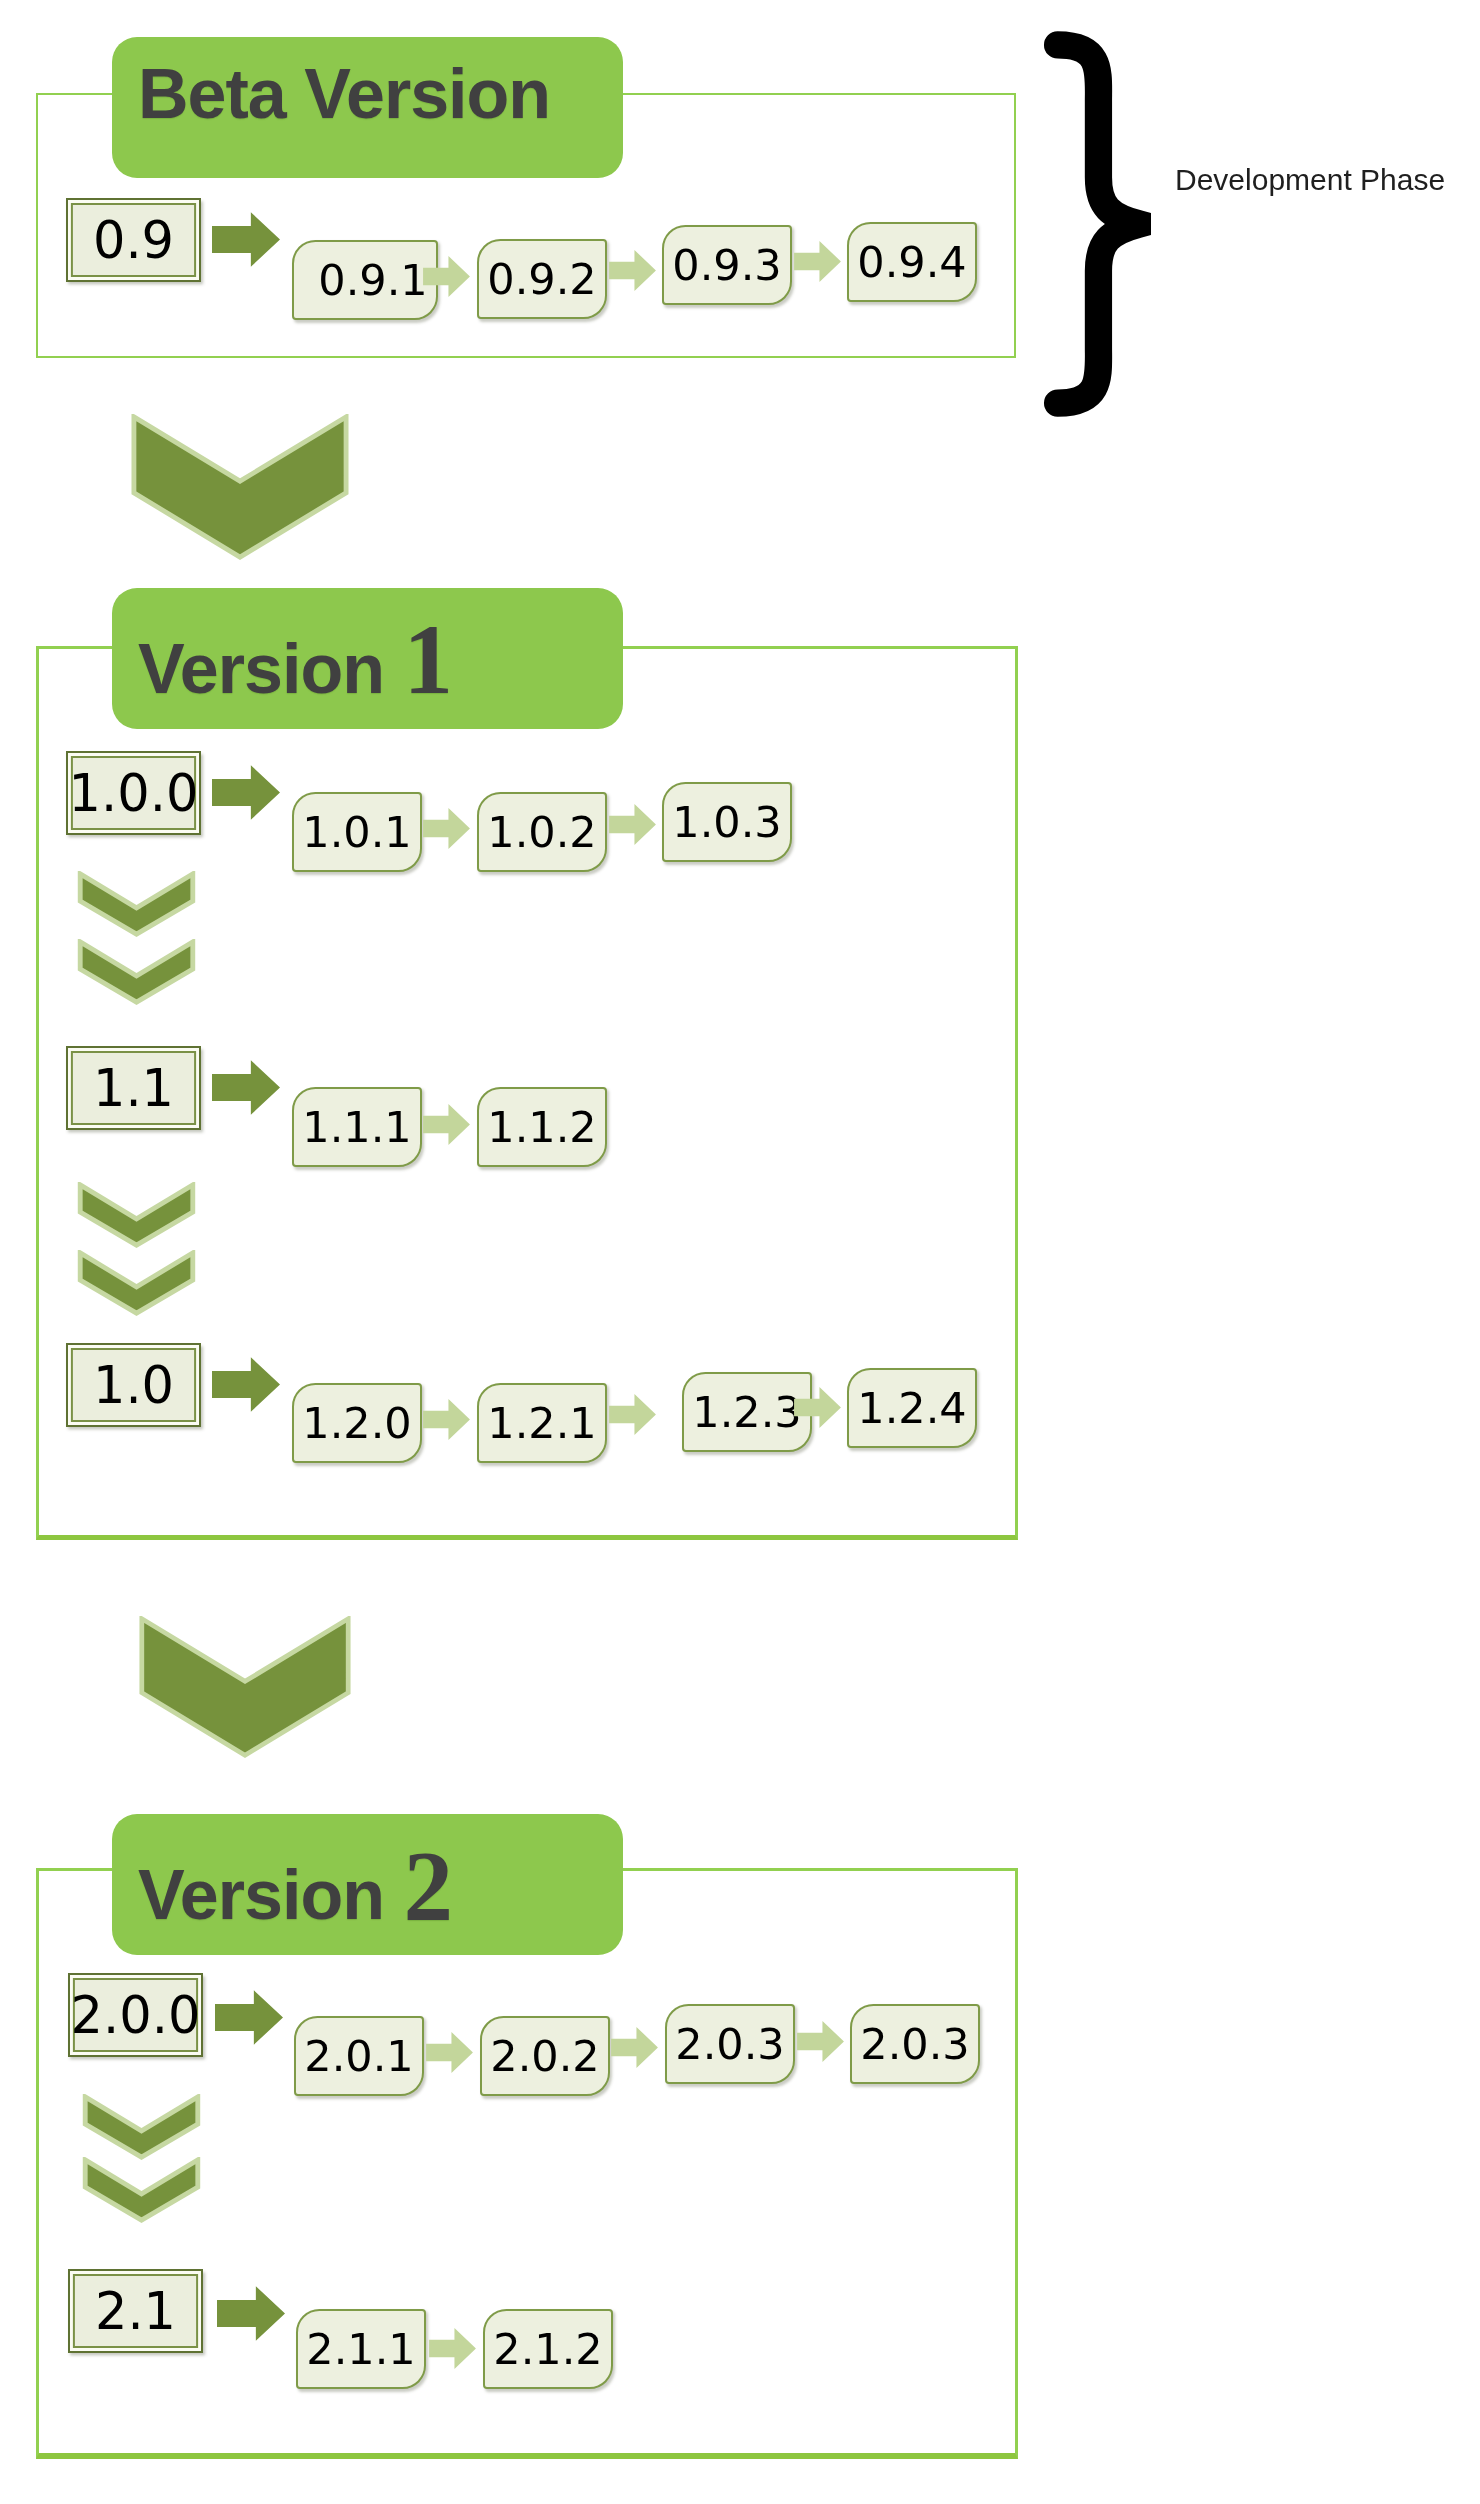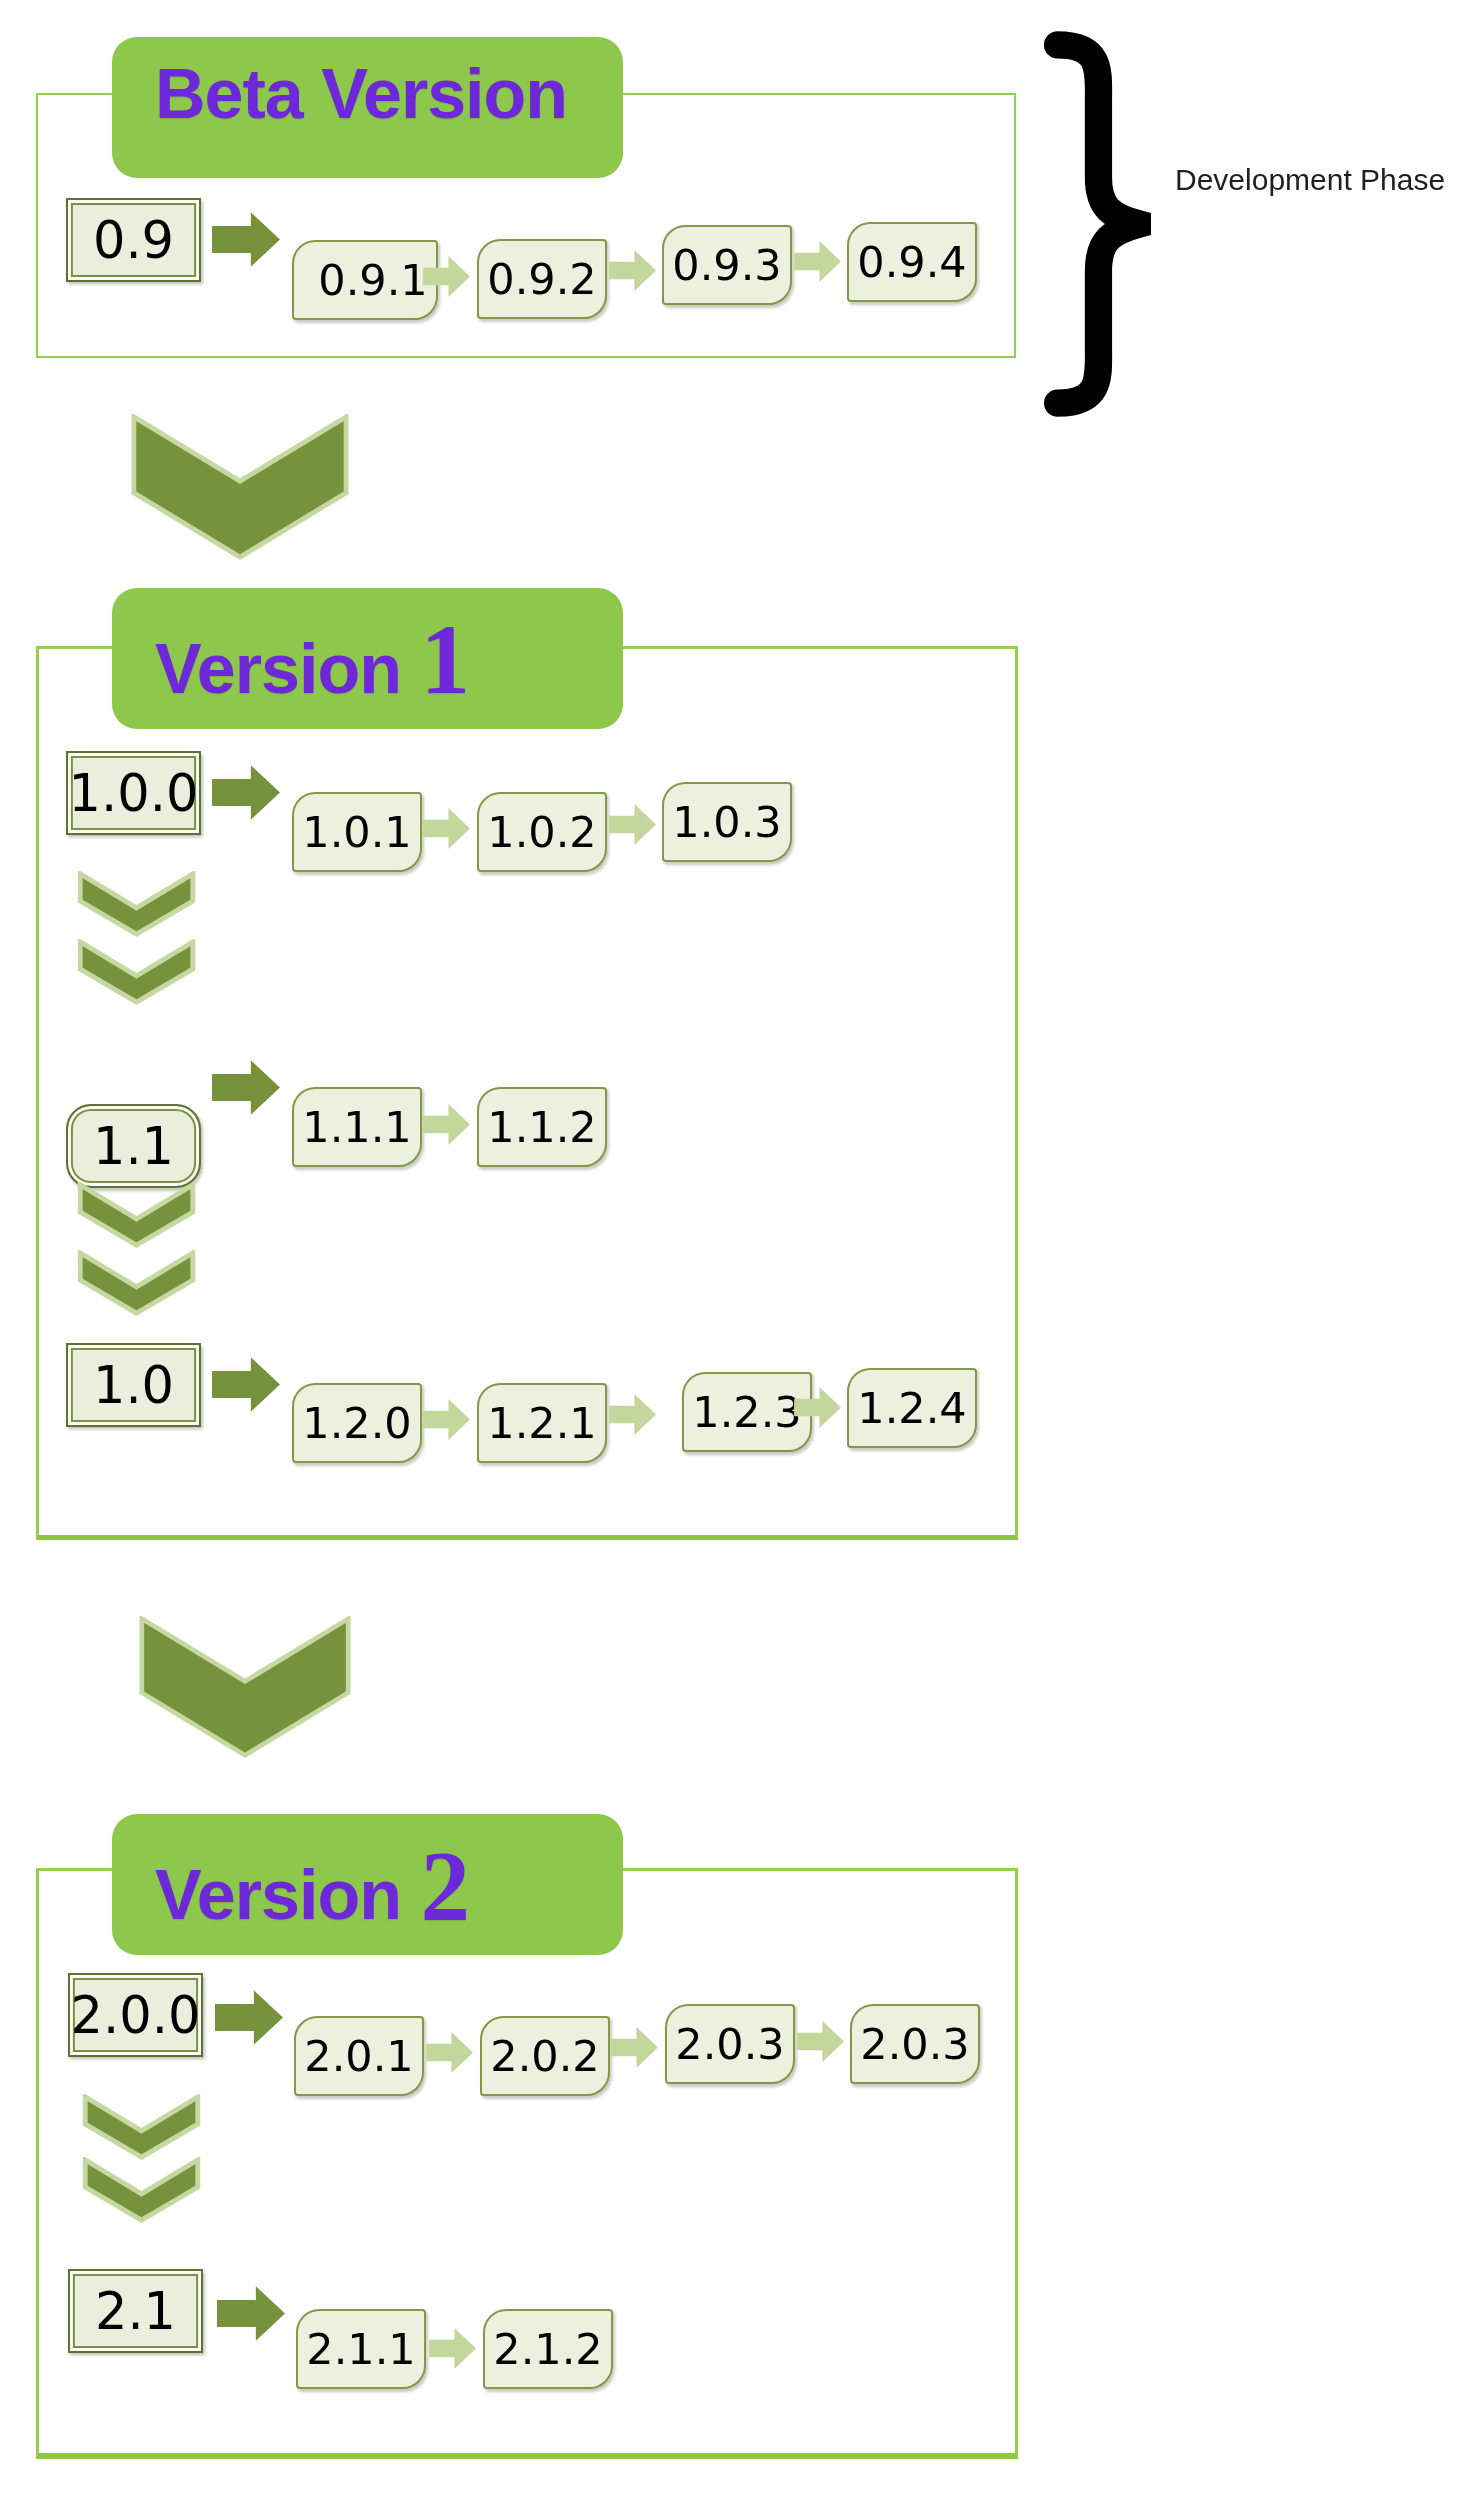--- a/index.html
+++ b/index.html
@@ -10,7 +10,7 @@
   .container.v1{left:36px;top:646px;width:976px;height:886px;border:3.9px solid #92d050;border-bottom:5.9px solid #8dc63f;}
   .container.v2{left:36px;top:1868px;width:976px;height:582px;border:3.9px solid #92d050;border-bottom:6.8px solid #8dc63f;}
   .header{position:absolute;left:112px;width:511px;height:141px;background:#8dc84d;border-radius:25px;
-          display:flex;align-items:baseline;padding-left:43px;padding-top:21.5px;box-sizing:border-box;color:#6d28d9;}
+          display:flex;align-items:baseline;padding-left:26px;padding-top:21.5px;box-sizing:border-box;color:#404040;}
   .header.beta{top:37px;}
   .header.v1{top:588px;}
   .header.v2{top:1814px;}

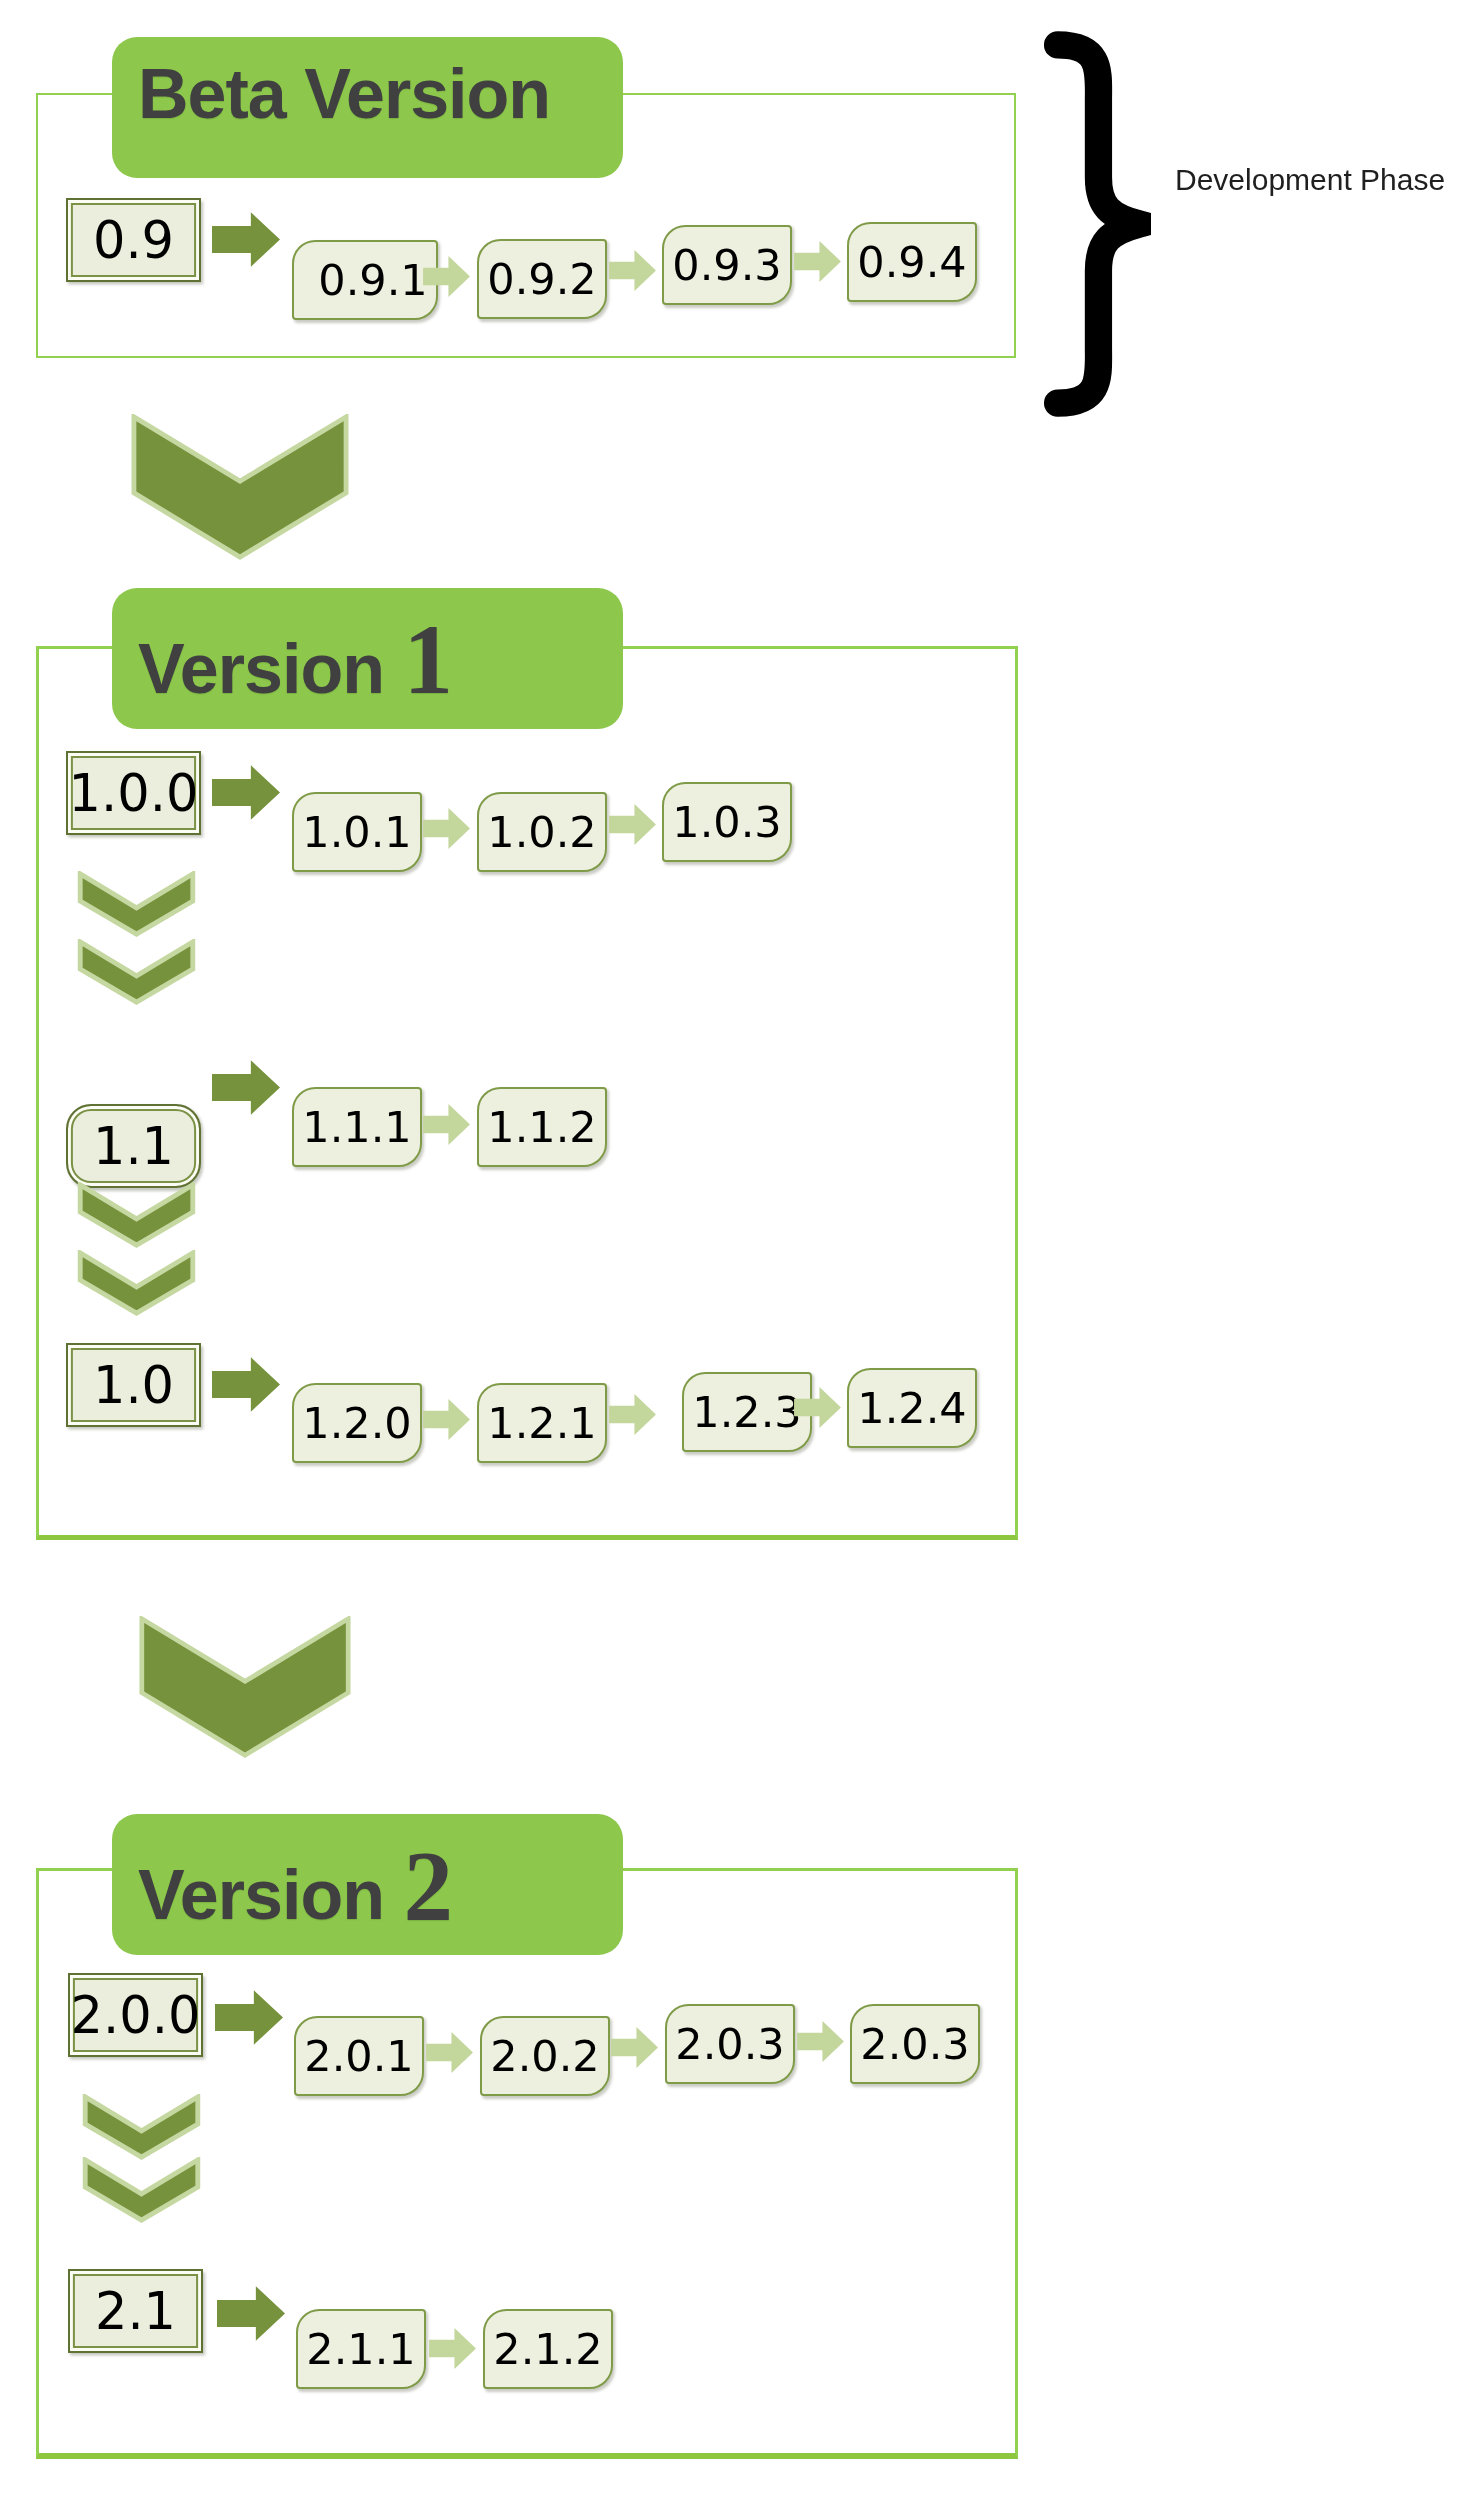--- a/index.html
+++ b/index.html
@@ -157,7 +157,7 @@
       </svg>
   </span>
 
-  <div class="box-main" style="left:66px;top:1104px;border-radius:25px;">
+  <div class="box-main" style="left:66px;top:1046px;">
     <span>1.1</span>
   </div>
   <span class="arrow-dark" style="left:212px;top:1060px;">

